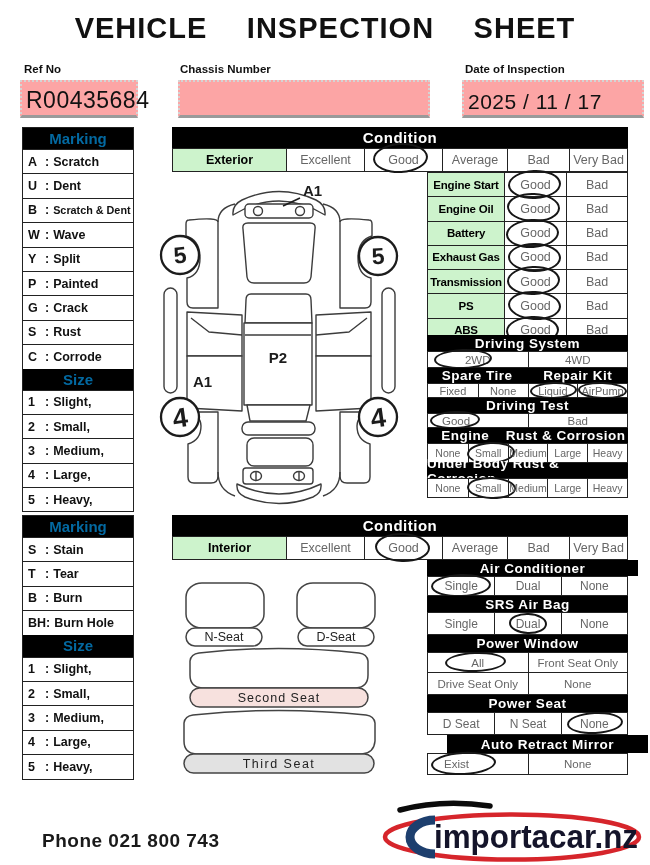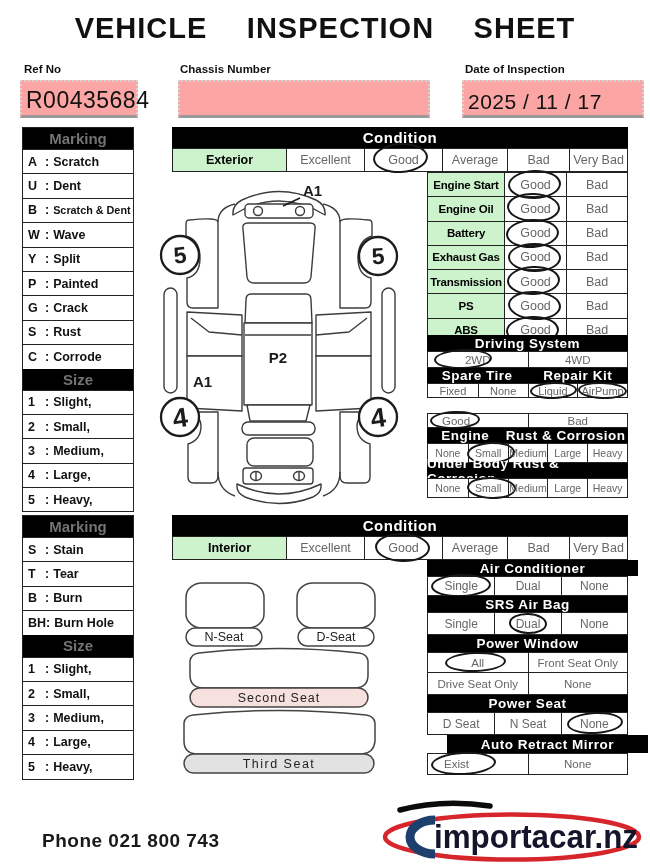--- a/index.html
+++ b/index.html
@@ -18,7 +18,7 @@
 
   
   .legend{border:1px solid #222;background:#fff;}
-  .lhead{background:#000;color:#737373;font-size:15px;font-weight:bold;text-align:center;
+  .lhead{background:#000;color:#0369a1;font-size:15px;font-weight:bold;text-align:center;
          height:21px;line-height:21px;}
   .lrow{display:flex;align-items:center;height:23.4px;border-top:1px solid #222;
         font-size:12.5px;font-weight:bold;padding-left:5px;white-space:nowrap;}

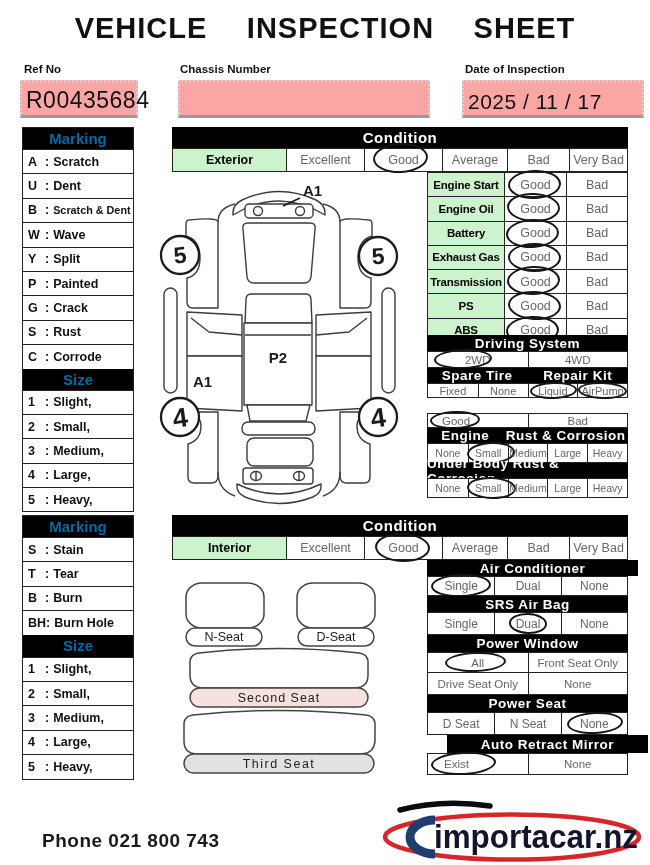--- a/index.html
+++ b/index.html
@@ -364,6 +364,7 @@
       </div>
   </div>
 
+  <div class="abs bar" style="left:427px;top:398px;width:201px;height:15px;">Driving Test</div>
   <div class="abs trow" style="left:427px;top:413px;width:201px;height:15px;">
     <div class="cell w50 small-opt" style="justify-content:flex-start;padding-left:14px;">
         <span>Good</span>

